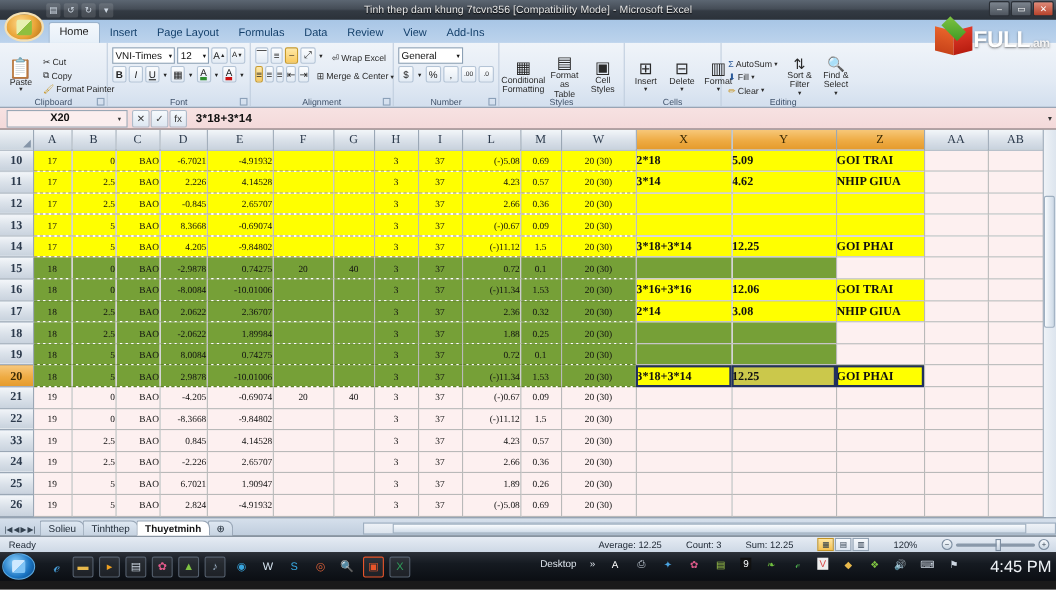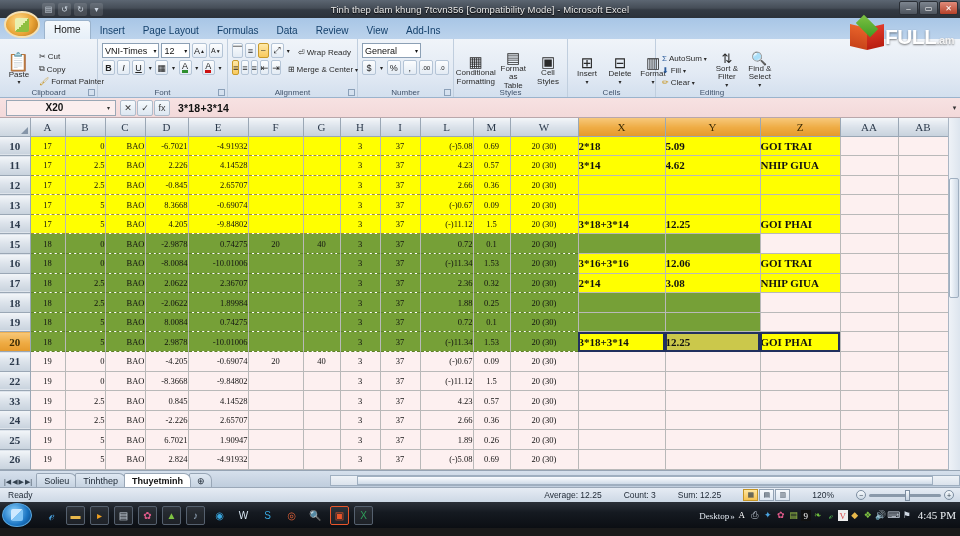--- a/index.html
+++ b/index.html
@@ -425,7 +425,7 @@
           <div class="fbtn plain" style="width:7px;font-size:6px">▾</div>
           <div class="btn-sm" style="margin-left:3px">
             <span>⏎</span>
-            <span>Wrap Ready</span>
+            <span>Wrap Excel</span>
           </div>
         </div>
         <div class="fontrow">

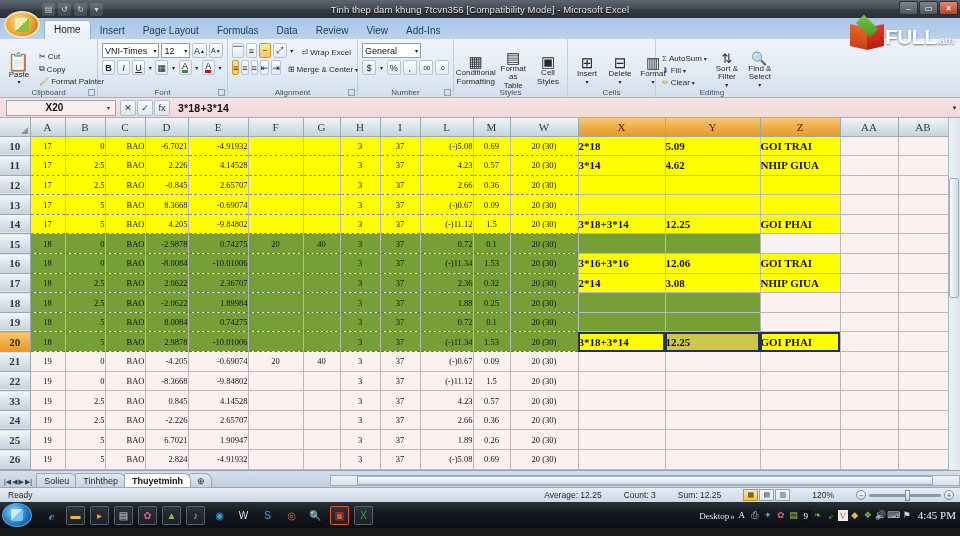--- a/index.html
+++ b/index.html
@@ -282,7 +282,7 @@
     font-size: 10px; color: #fff;
   }
   .tb-ico.framed { border: 1px solid #55606e; background: rgba(255,255,255,.07); }
-  .tray { margin-left: auto; display: flex; align-items: flex-end; gap: 1px; padding-right: 4px; font-family: Liberation Serif, serif; }
+  .tray { margin-left: auto; display: flex; align-items: flex-start; gap: 12px; padding-right: 4px; }
   .tray-txt { font-size: 9px; color: #dfe6ee; }
   .tray-ico { width: 12px; height: 12px; display:flex;align-items:center;justify-content:center;font-size:9px; }
   .clock { font-size: 11px; color: #f0f4f8; padding-left: 4px; }

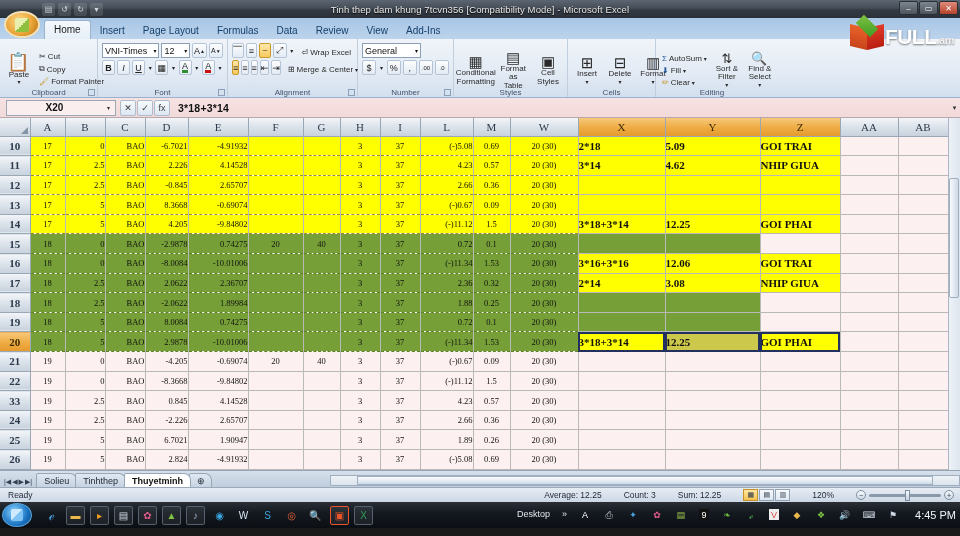--- a/index.html
+++ b/index.html
@@ -285,7 +285,7 @@
   .tray { margin-left: auto; display: flex; align-items: flex-start; gap: 12px; padding-right: 4px; }
   .tray-txt { font-size: 9px; color: #dfe6ee; }
   .tray-ico { width: 12px; height: 12px; display:flex;align-items:center;justify-content:center;font-size:9px; }
-  .clock { font-size: 11px; color: #f0f4f8; padding-left: 4px; }
+  .clock { font-size: 15px; color: #f0f4f8; padding-left: 4px; margin-left: 11px; }
 
   
   .watermark {

